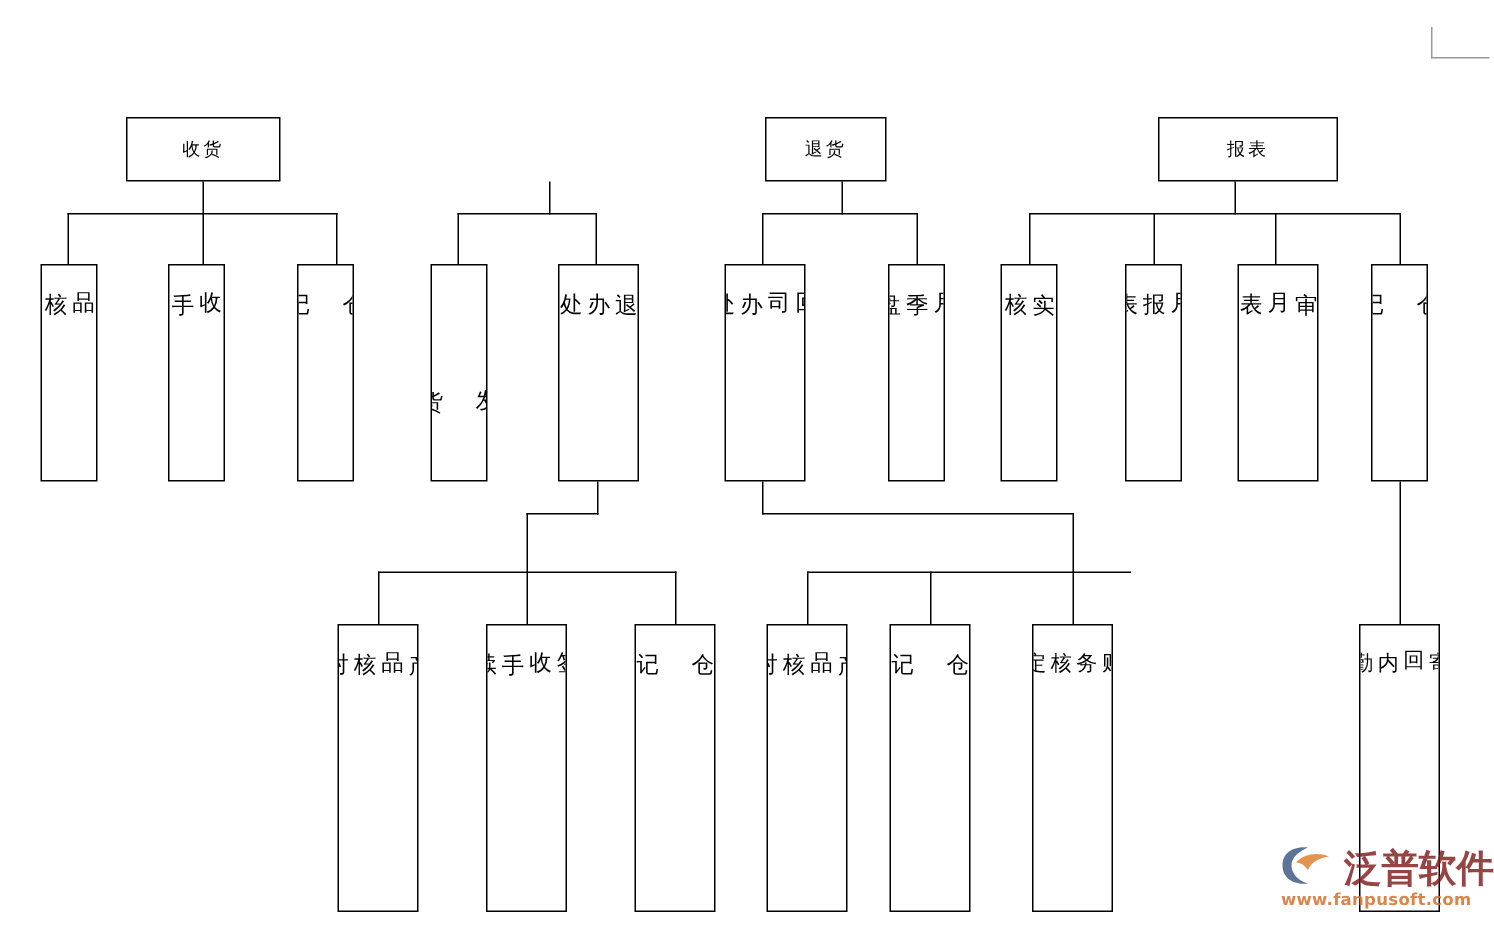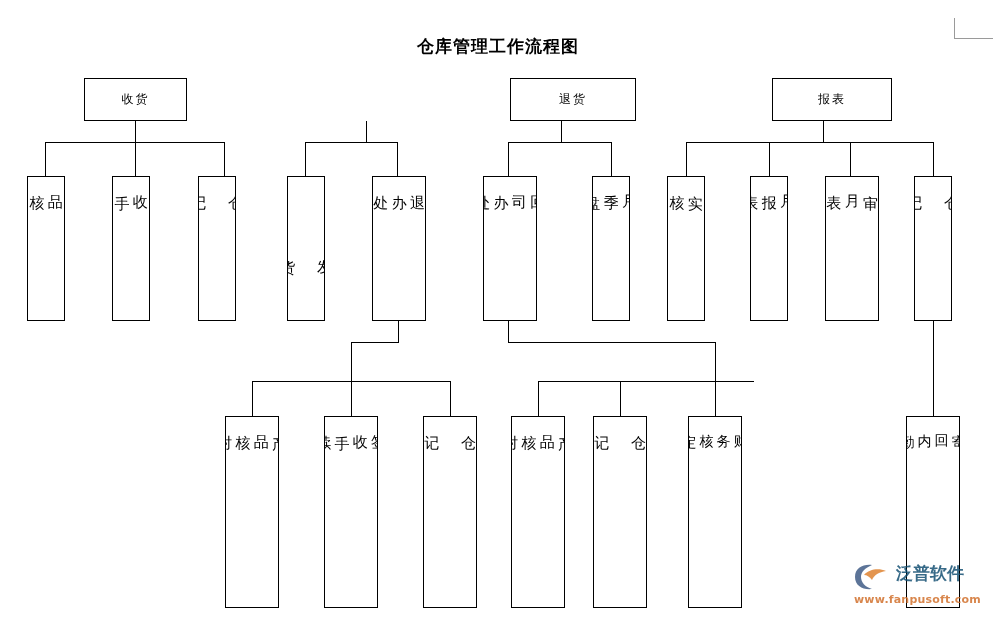--- a/index.html
+++ b/index.html
@@ -105,7 +105,6 @@
 
   <div class="corner-guide" style="left:954px;top:18px;width:38px;height:20px;"></div>
 
-  <div class="title">仓库管理工作流程图</div>
 
   <div class="box h" style="left:84px;top:78px;width:103px;height:43px;">
     <span class="txt">收货</span>

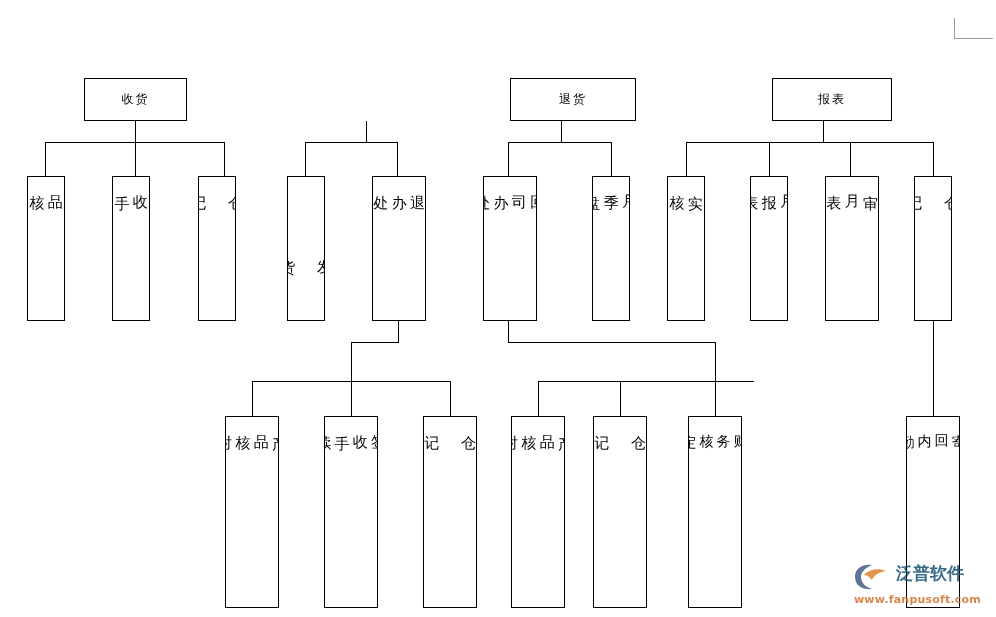--- a/index.html
+++ b/index.html
@@ -109,7 +109,7 @@
   <div class="box h" style="left:84px;top:78px;width:103px;height:43px;">
     <span class="txt">收货</span>
   </div>
-  <div class="box h" style="left:510px;top:78px;width:126px;height:43px;">
+  <div class="box h" style="left:510px;top:78px;width:81px;height:43px;">
     <span class="txt">退货</span>
   </div>
   <div class="box h" style="left:772px;top:78px;width:120px;height:43px;">

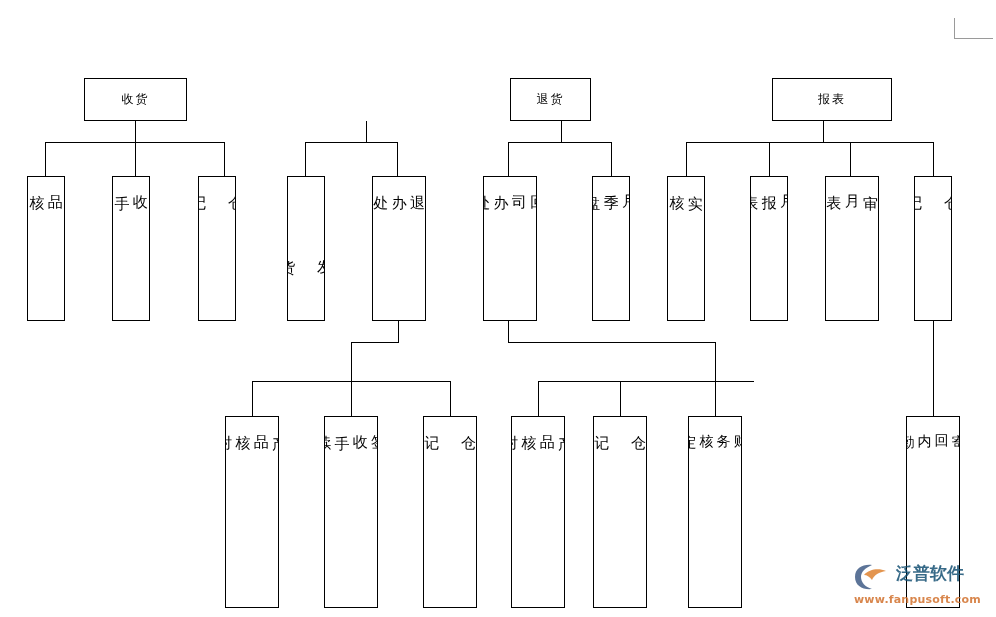--- a/index.html
+++ b/index.html
@@ -86,8 +86,8 @@
   }
   .wm .wm-text{
     position:absolute;left:44px;top:2px;
-    font-size:17px;font-weight:bold;
-    color:#0c4a6e;opacity:.82;
+    font-size:25px;font-weight:bold;
+    color:#7f1d1d;opacity:.82;
     letter-spacing:0px;white-space:nowrap;
   }
   .wm .wm-url{

